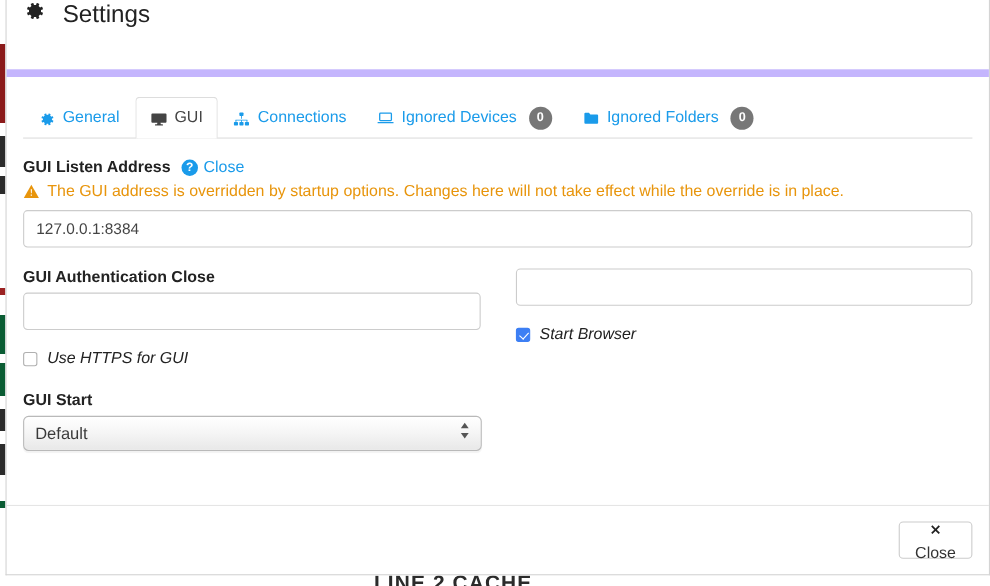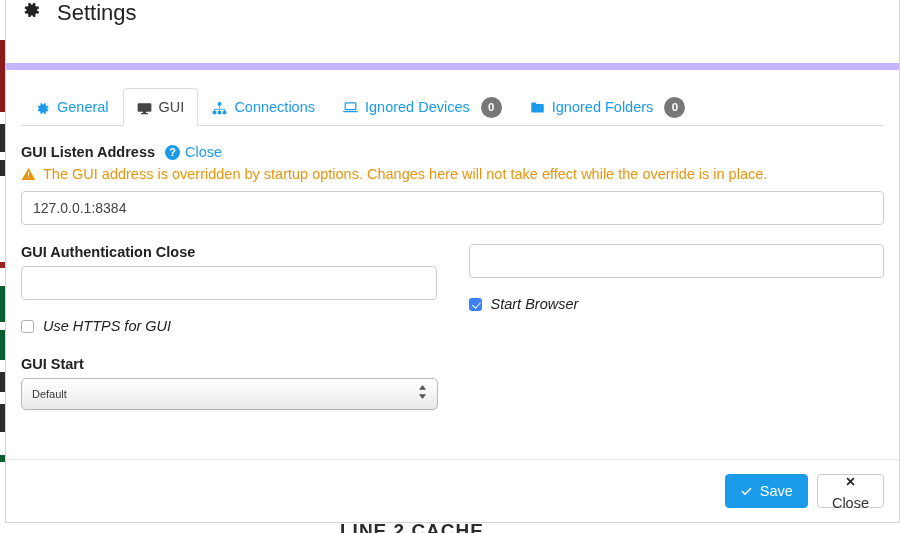--- a/index.html
+++ b/index.html
@@ -197,7 +197,7 @@
     border: 1px solid #b9b9b9;
     border-radius: 5px;
     background: linear-gradient(to bottom, #ffffff 0%, #f6f6f6 45%, #e8e8e8 100%);
-    font-size: 11px;
+    font-size: 15px;
     color: #3a3a3a;
     padding: 0 34px 0 10px;
     font-family: "Liberation Sans", sans-serif;

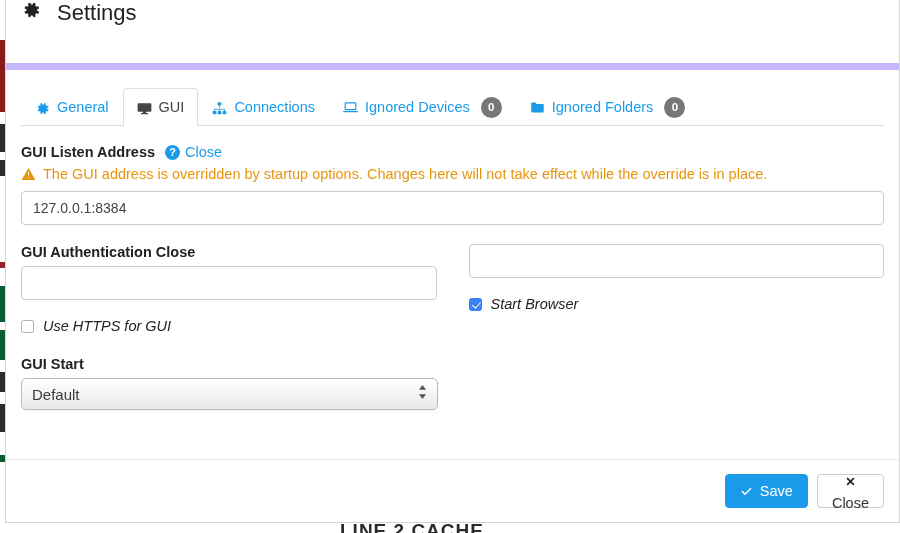--- a/index.html
+++ b/index.html
@@ -377,14 +377,6 @@
   </div>
 
   <div class="modal-footer">
-    <button class="btn btn-primary">
-      <span class="bico">
-        <svg viewBox="0 0 16 16" width="13" height="13" fill="#fff">
-          <path d="M6.2 12.6 1.8 8.2l1.3-1.3 3.1 3.1 6.7-6.7 1.3 1.3z"></path>
-        </svg>
-      </span>
-      <span>Save</span>
-    </button>
     <button class="btn btn-default">
       <span class="bico">
         <svg viewBox="0 0 16 16" width="13" height="13" fill="#222">

